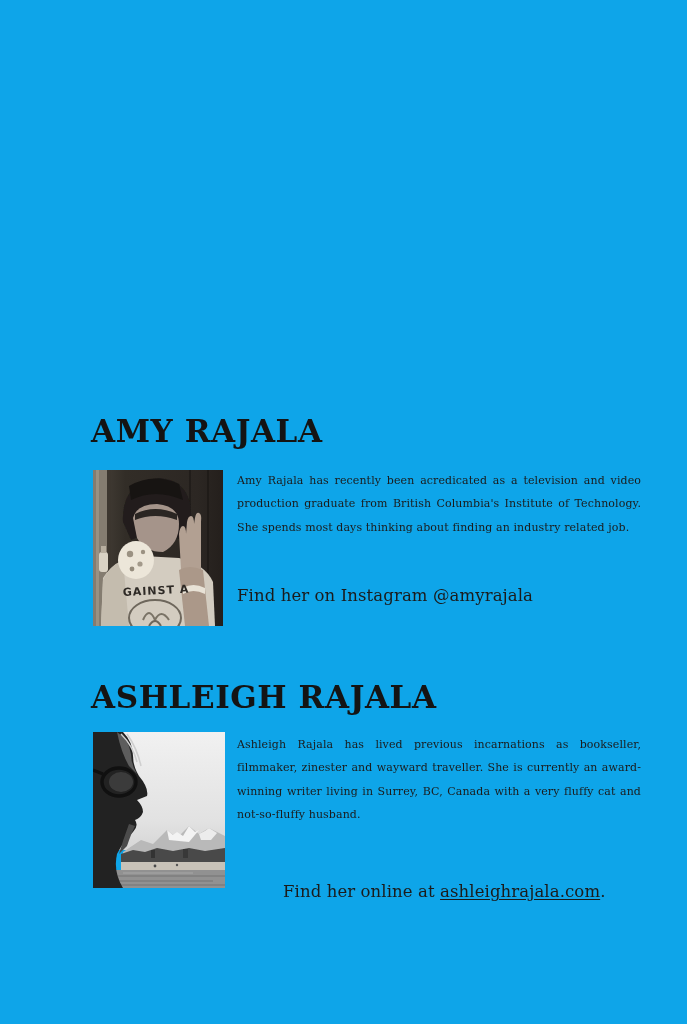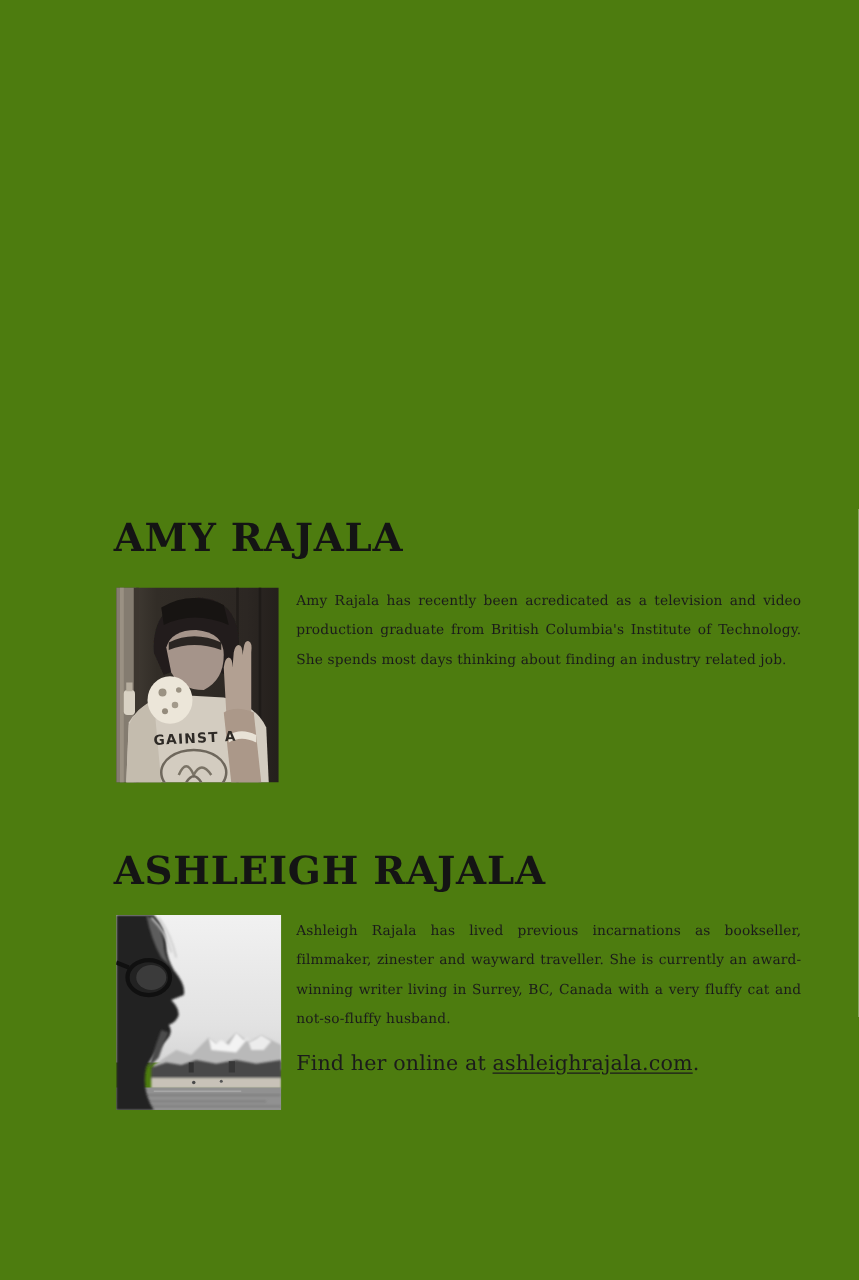--- a/index.html
+++ b/index.html
@@ -11,7 +11,7 @@
     font-family:"DejaVu Serif","Liberation Serif",serif;
     color:#1b1b1b;
   }
-  .page{position:absolute;inset:0;background:#4d7c0f;}
+  .page{position:absolute;inset:0;background:#0ea5e9;}
   .author-heading{
     position:absolute;left:91px;
     margin:0;

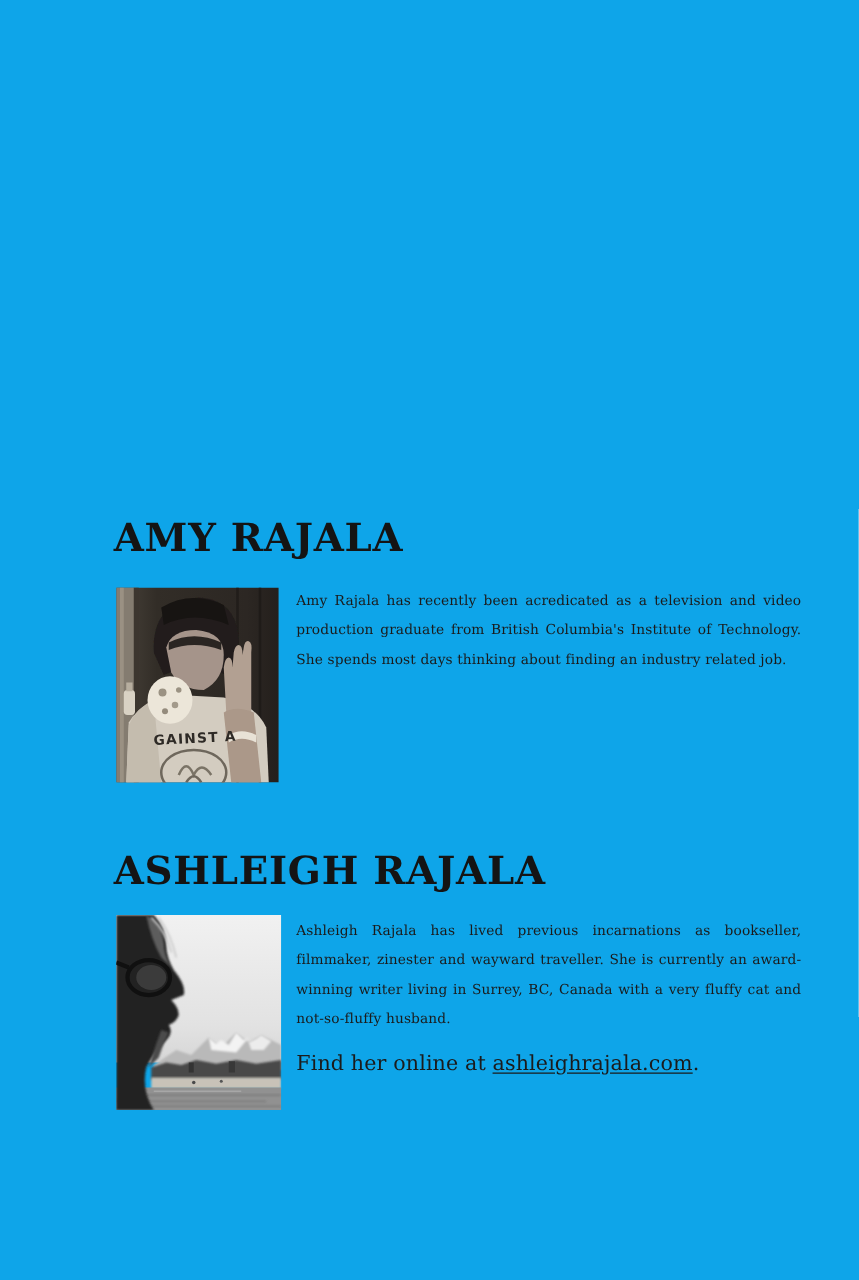--- a/index.html
+++ b/index.html
@@ -128,6 +128,7 @@
 
   <p class="bio-text" id="bio-amy">Amy Rajala has recently been acredicated as a television and video production graduate from British Columbia's Institute of Technology. She spends most days thinking about finding an industry related job.</p>
 
+  <p class="find-line" id="find-amy"><span>Find her on Instagram </span><span>@amyrajala</span></p>
 
   <h1 class="author-heading" id="heading-ashleigh">ASHLEIGH RAJALA</h1>
 

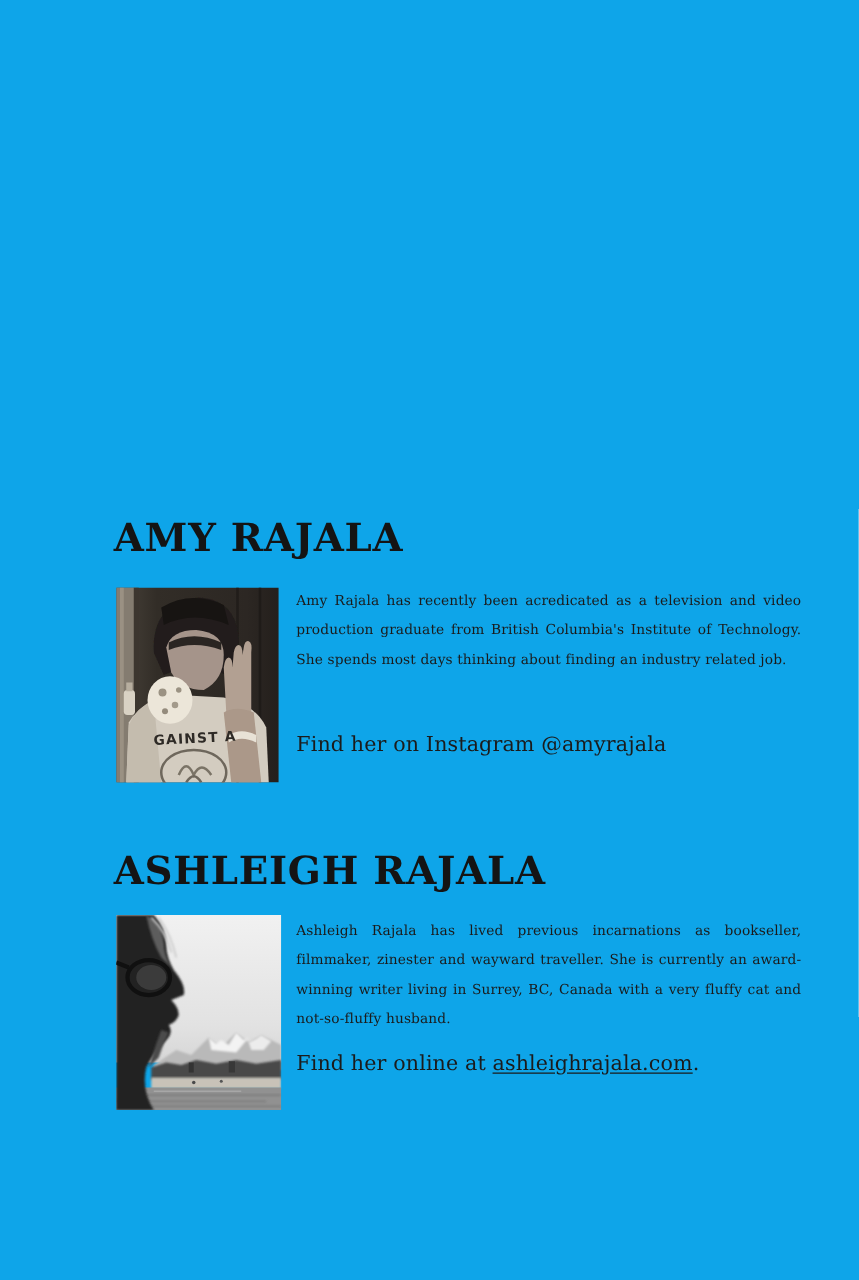--- a/index.html
+++ b/index.html
@@ -51,7 +51,7 @@
     white-space:nowrap;
   }
   #find-amy{top:584px;}
-  #find-ashleigh{top:839px;}
+  #find-ashleigh{top:880px;margin-left:46px;}
   .site-link{
     color:#1b1b1b;
     text-decoration:underline;

